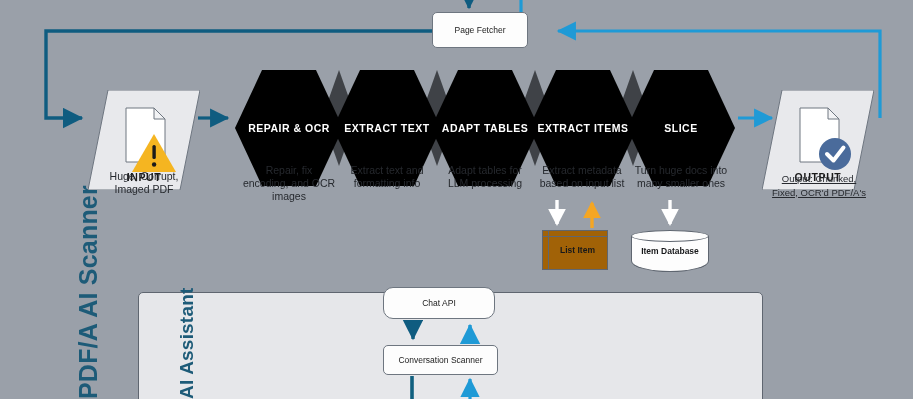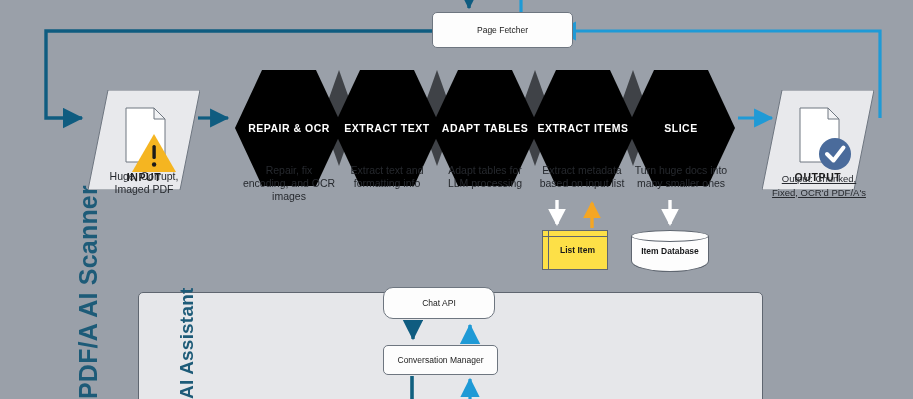--- a/index.html
+++ b/index.html
@@ -124,7 +124,7 @@
     font-size: 8.5px;
     color: #1b1b1b;
   }
-  #page-fetcher { left: 432px; top: 12px; width: 141px; height: 36px; }
+  #page-fetcher { left: 432px; top: 12px; width: 96px; height: 36px; }
   #chat-api     { left: 383px; top: 287px; width: 112px; height: 32px; border-radius: 10px; }
   #conv-manager { left: 383px; top: 345px; width: 115px; height: 30px; }
   #conv-manager span, #chat-api span { font-size: 8.5px; }

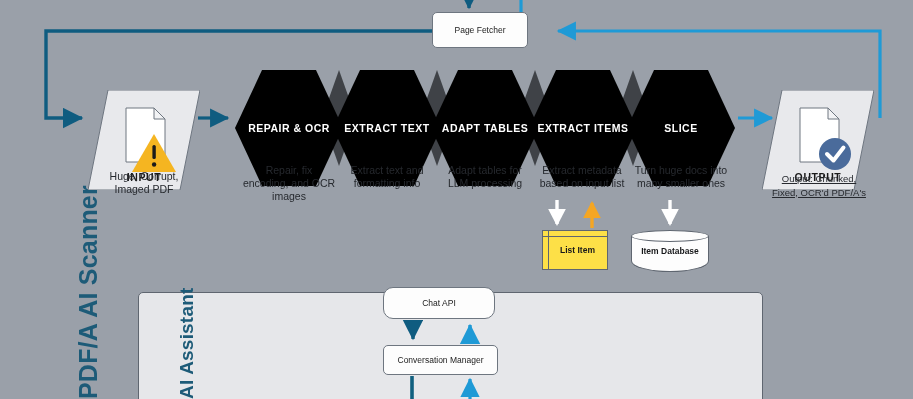--- a/index.html
+++ b/index.html
@@ -132,7 +132,7 @@
   
   #list-item {
     left: 542px; top: 230px; width: 66px; height: 40px;
-    background: #fde047;
+    background: #a16207;
     border: 1px solid #5f6670;
     box-sizing: border-box;
   }

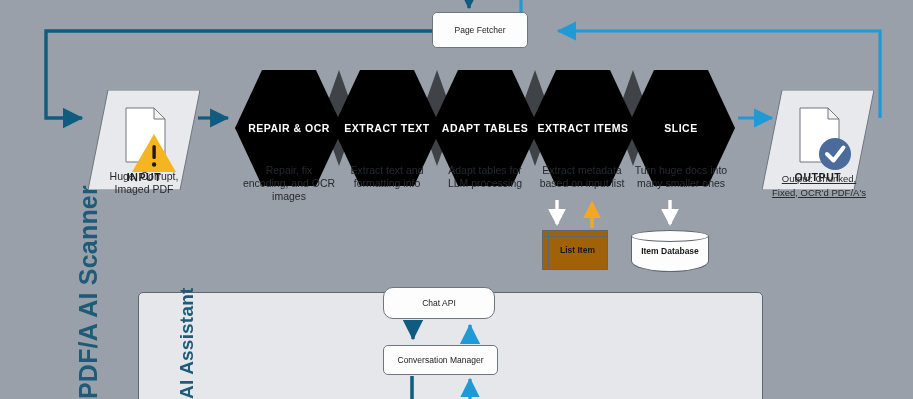--- a/index.html
+++ b/index.html
@@ -325,7 +325,7 @@
   </div>
 
   <div class="box" id="conv-manager">
-    <span>Conversation Manager</span>
+    <span>Conversation Scanner</span>
   </div>
 
 </div>

